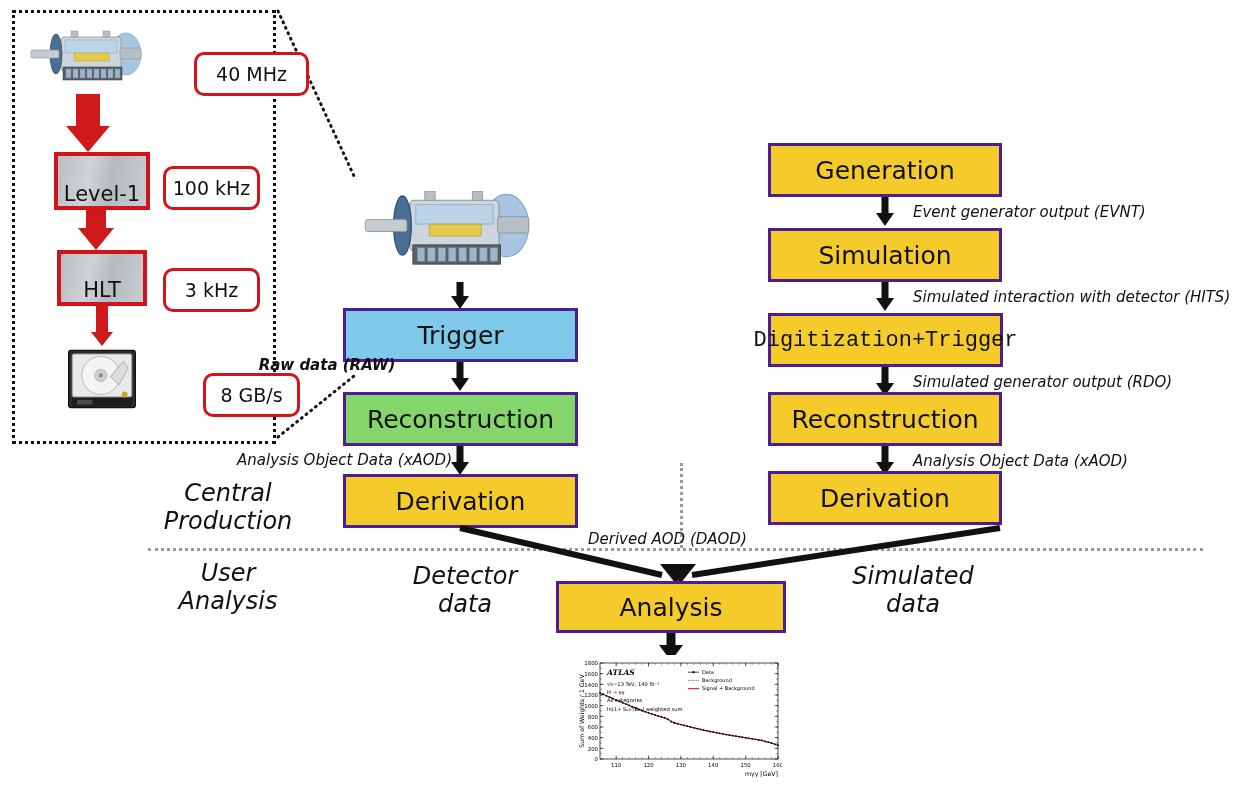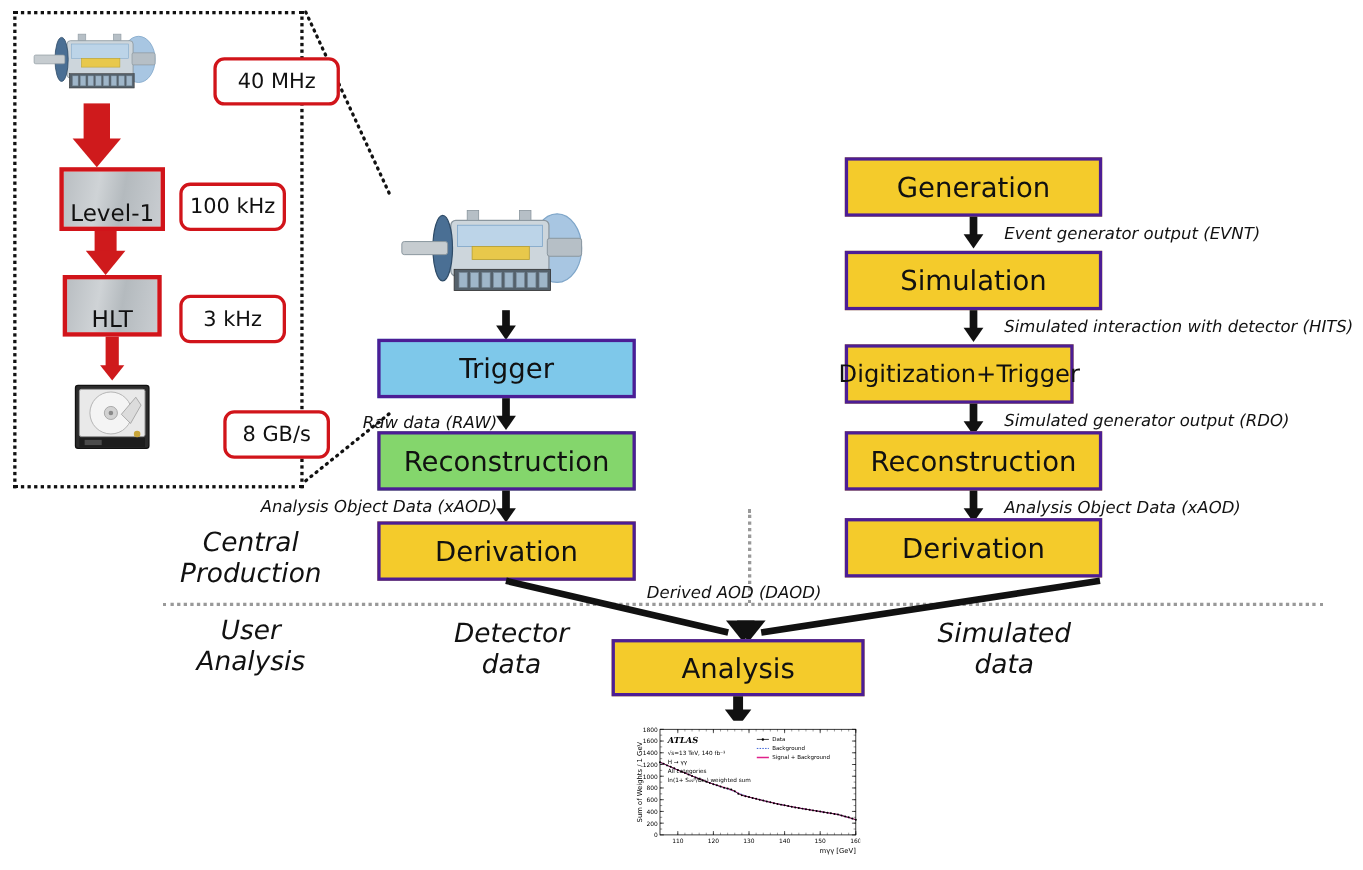--- a/index.html
+++ b/index.html
@@ -225,7 +225,7 @@
     <span>Simulated interaction with detector (HITS)</span>
   </div>
 
-  <div class="abs pbox c-grid small" style="left:768px;top:313px;width:208px;height:54px;">
+  <div class="abs pbox c-grid small" style="left:768px;top:313px;width:235px;height:54px;font-family:Liberation Mono, monospace;">
     <span>Digitization+Trigger</span>
   </div>
   <div class="abs v-arrow" style="left:865px;top:367px;width:40px;height:30px;">

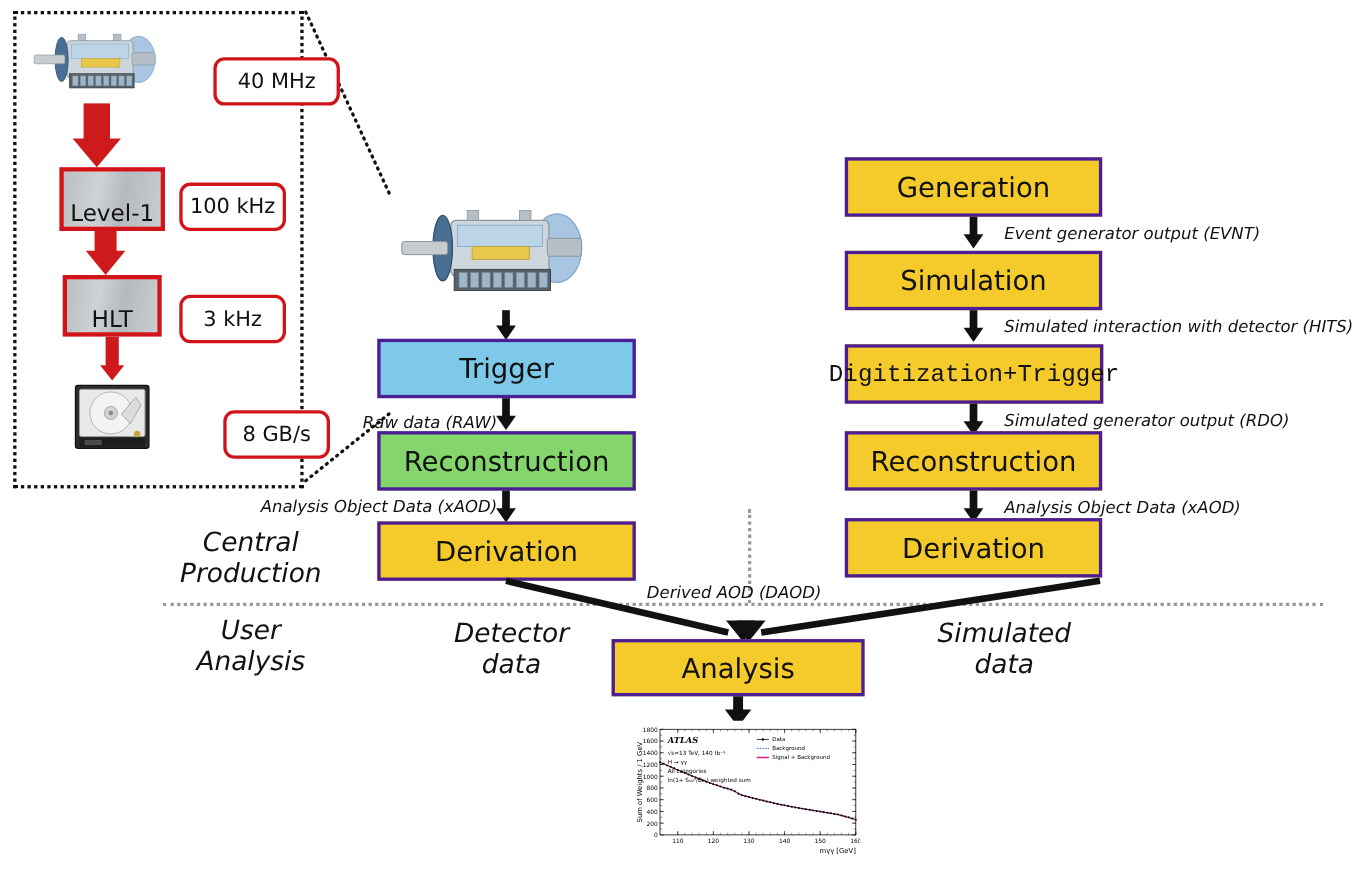--- a/index.html
+++ b/index.html
@@ -183,7 +183,7 @@
     <div class="shaft" style="top:0;width:7px;height:20px;"></div>
     <div class="head" style="top:16px;"></div>
   </div>
-  <div class="abs flabel" style="left:202px;top:375px;text-align:right;width:250px;">
+  <div class="abs flabel" style="left:202px;top:356px;text-align:center;width:250px;font-weight:bold;">
     <span>Raw data (RAW)</span>
   </div>
 

